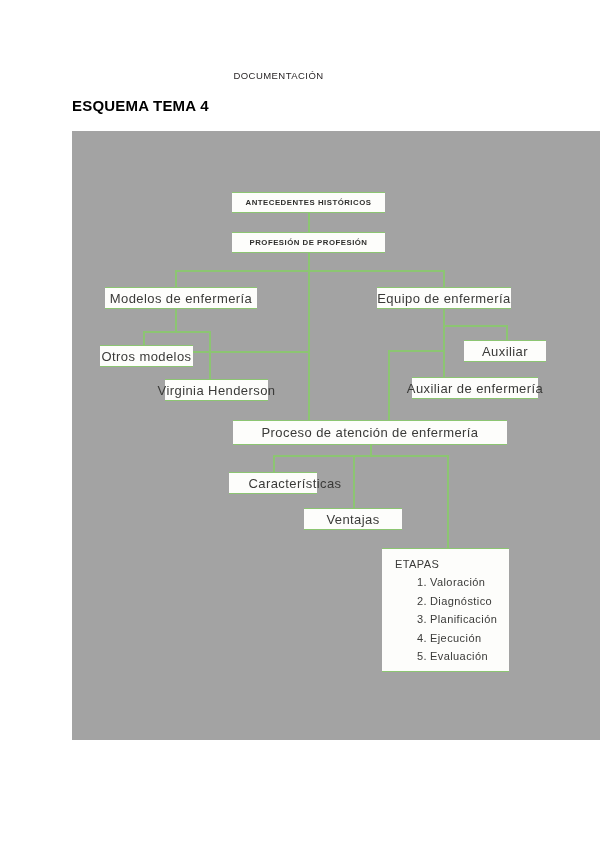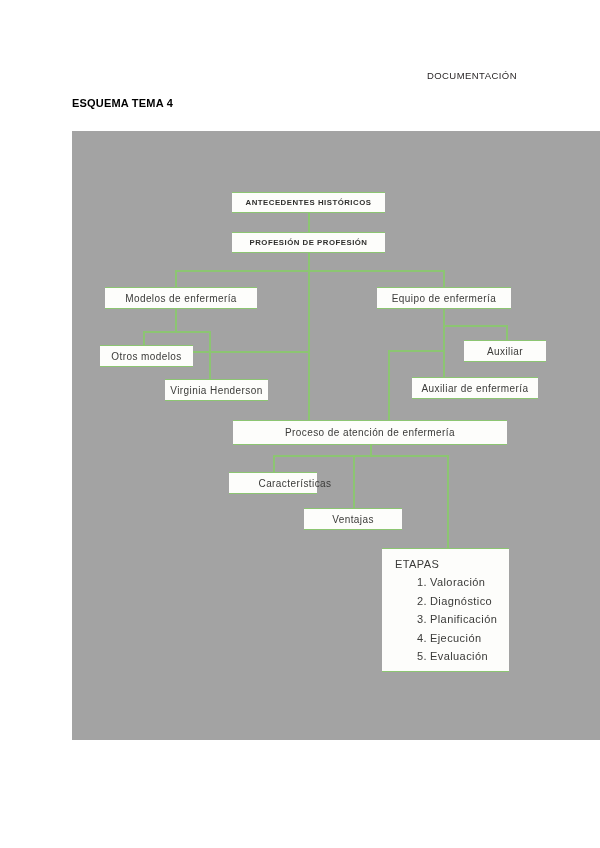--- a/index.html
+++ b/index.html
@@ -22,10 +22,11 @@
     left: 0;
     top: 70px;
     width: 517px;
-    text-align: right;
+    text-align: center;
     font-size: 9.5px;
     letter-spacing: 0.45px;
     color: #231f20;
+    padding-left: 20px;
   }
   #page-title {
     position: absolute;

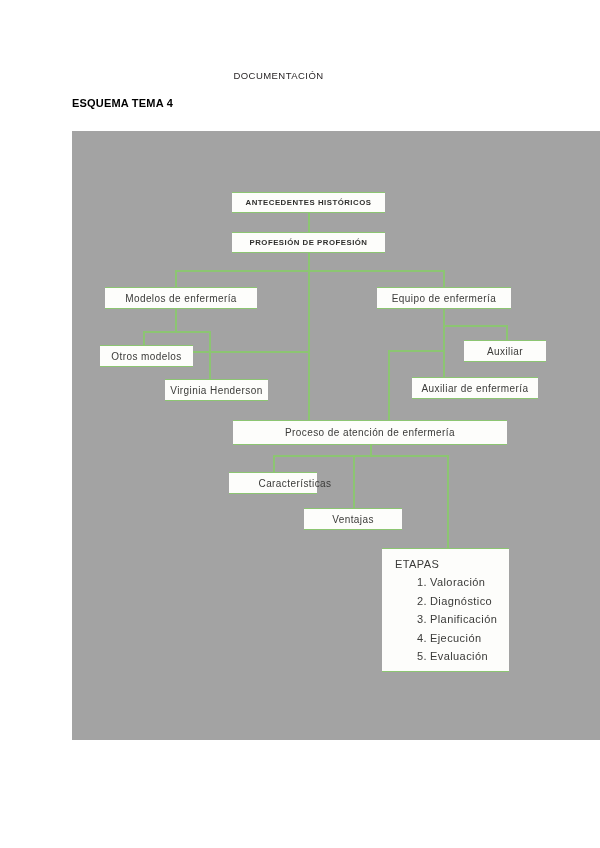--- a/index.html
+++ b/index.html
@@ -32,7 +32,7 @@
     position: absolute;
     left: 72px;
     top: 97px;
-    font-size: 11px;
+    font-size: 15px;
     font-weight: bold;
     letter-spacing: 0.2px;
     color: #000000;

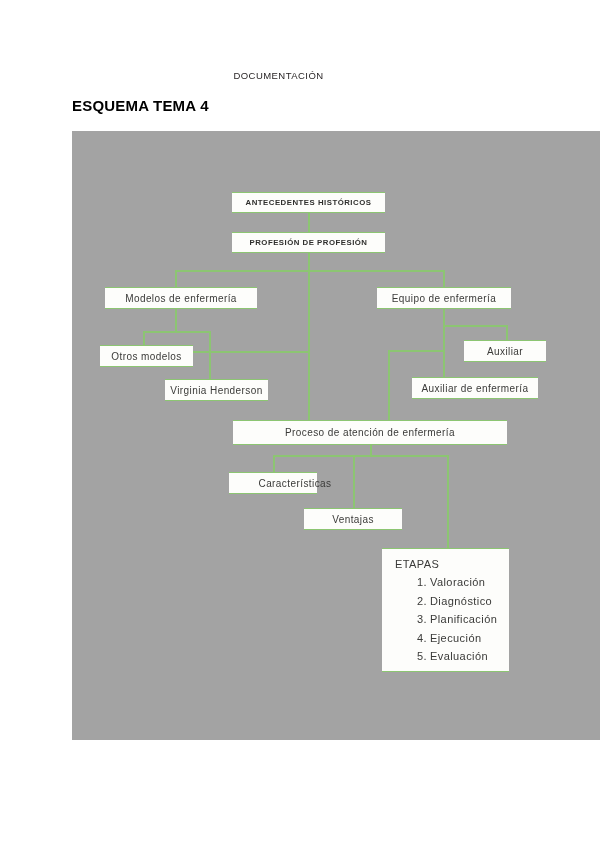--- a/index.html
+++ b/index.html
@@ -66,7 +66,7 @@
     display: flex;
     align-items: center;
     justify-content: center;
-    font-size: 10px;
+    font-size: 13px;
     letter-spacing: 0.42px;
     color: #3a3a38;
     white-space: nowrap;

